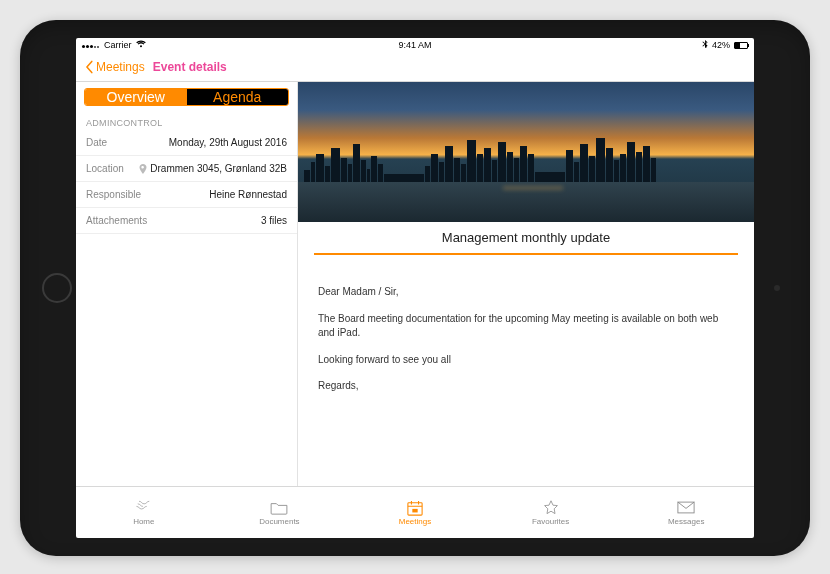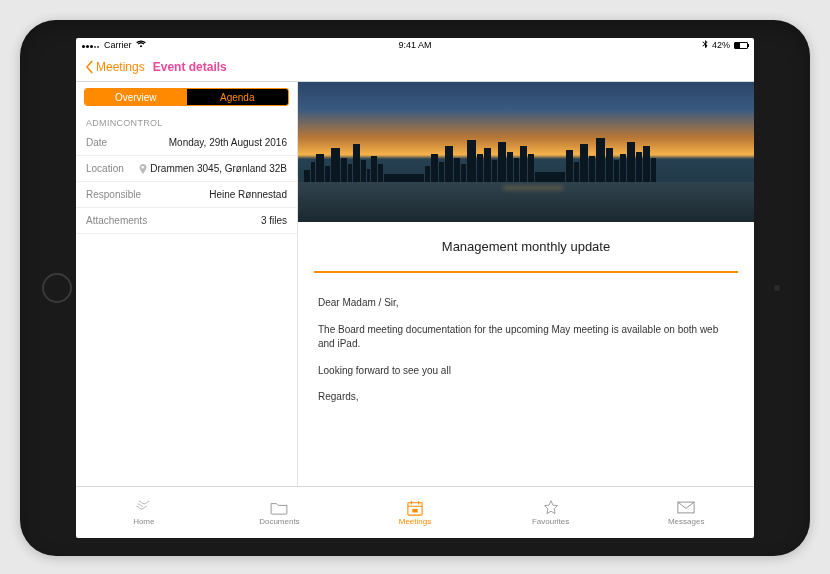--- a/index.html
+++ b/index.html
@@ -53,7 +53,7 @@
   
   .body { flex: 1 1 auto; display: flex; min-height: 0; }
   .sidebar { width: 222px; border-right: 1px solid #e2e2e2; display: flex; flex-direction: column;}
-  .seg { display:flex; margin:6px 8px 8px; border:1px solid #ff8a00; border-radius:3px; overflow:hidden; height:18px; font-size:10px;}
+  .seg { display:flex; margin:6px 8px 8px; border:1px solid #ff8a00; border-radius:3px; overflow:hidden; height:18px; font-size:14px;}
   .seg div{flex:1;display:flex;align-items:center;justify-content:center;cursor:pointer;}
   .seg .active{background:#ff8a00;color:#fff;}
   .seg .inactive{color:#ff8a00;background:#000000;}

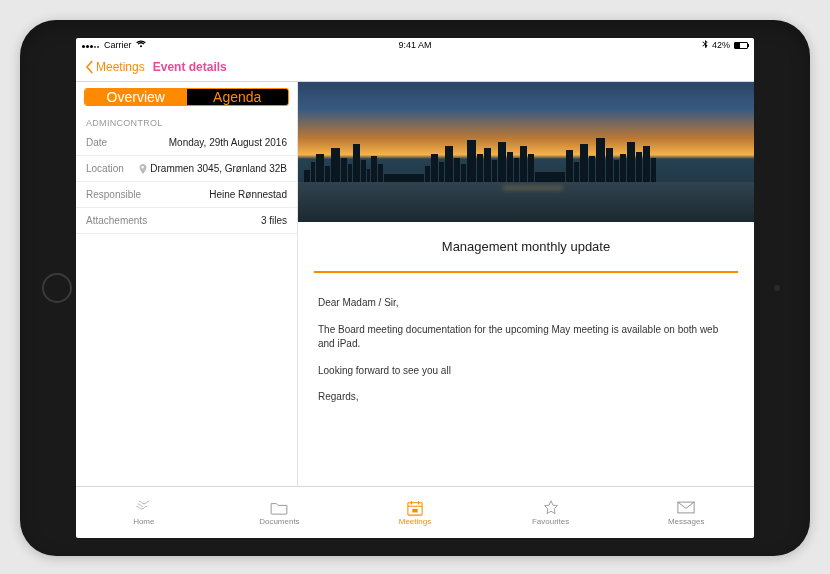--- a/index.html
+++ b/index.html
@@ -63,7 +63,7 @@
   .row .val{color:#222;display:flex;align-items:center;gap:3px;}
   .ico-sm{width:9px;height:9px;display:inline-flex;align-items:center;justify-content:center;color:#bbb;}
   
-  .main{flex:1;display:flex;flex-direction:column;min-width:0;gap:9px;}
+  .main{flex:1;display:flex;flex-direction:column;min-width:0;}
   .hero{height:140px;position:relative;overflow:hidden;}
   .sky{position:absolute;inset:0;background:linear-gradient(to bottom,#2a4668 0%,#3a5a80 20%,#b97836 40%,#f6b24a 52%,#264152 55%,#1a2d38 100%);}
   .skyline{position:absolute;left:0;right:0;bottom:38px;height:48px;display:flex;align-items:flex-end;gap:1px;padding:0 6px;}

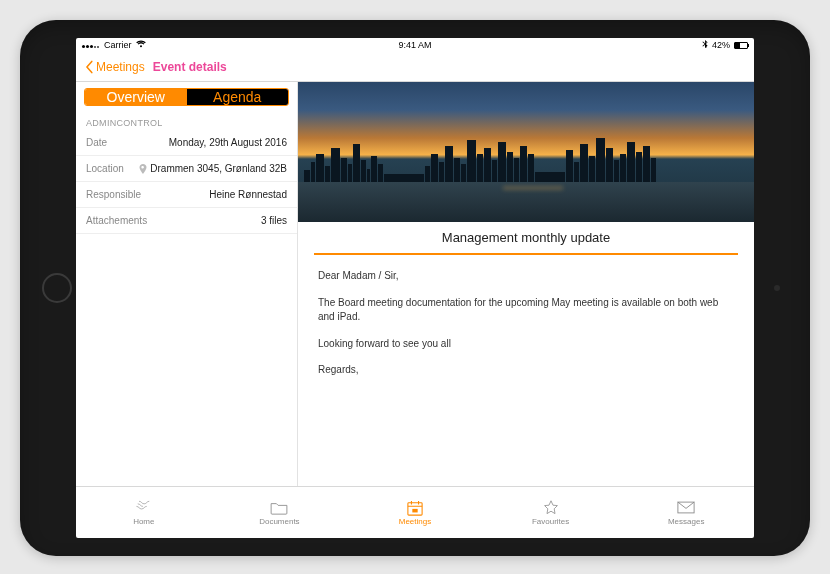--- a/index.html
+++ b/index.html
@@ -74,7 +74,7 @@
   .doc-title{font-size:13px;color:#222;}
   .doc-sub{font-size:9px;color:#999;margin-top:1px;}
   .rule{height:2px;background:#ff8a00;margin:4px 16px 0;}
-  .doc-body{padding:14px 20px;font-size:10px;color:#333;line-height:1.45;}
+  .doc-body{padding:30px 20px;font-size:10px;color:#333;line-height:1.45;}
   .doc-body p{margin-bottom:12px;}
   
   .tabbar{height:52px;border-top:1px solid #d8d8d8;display:flex;flex:0 0 auto;}

